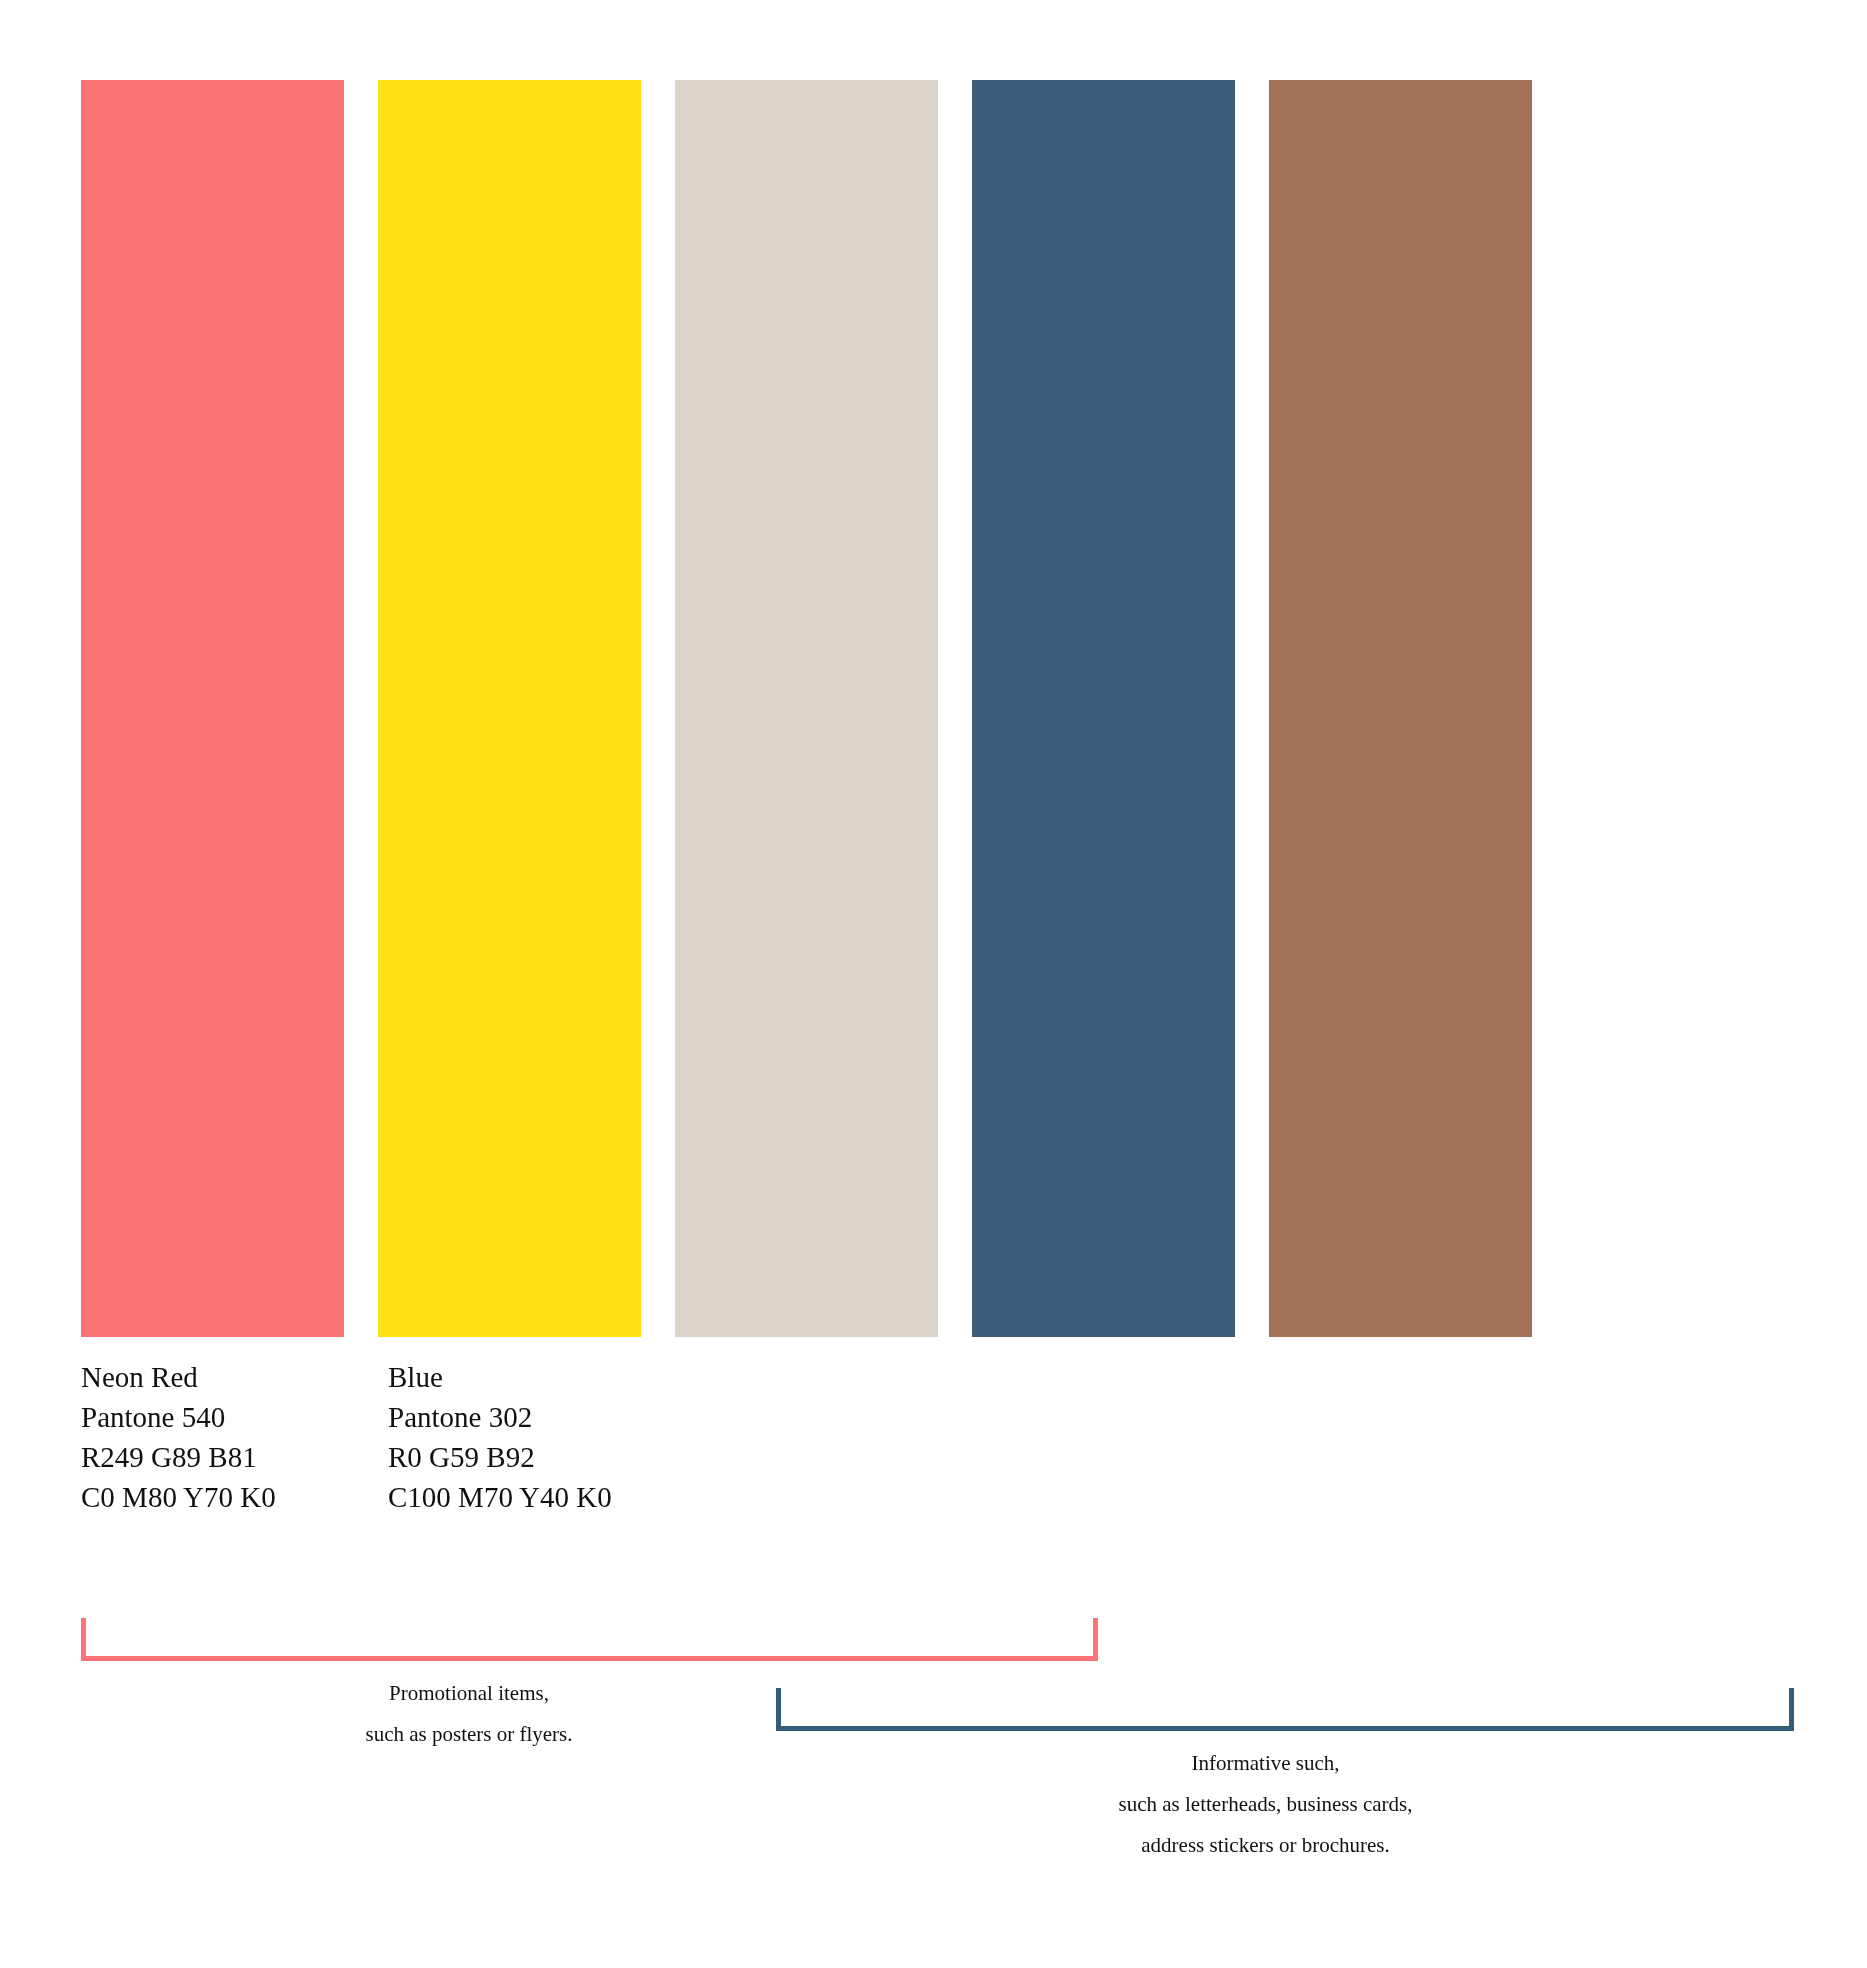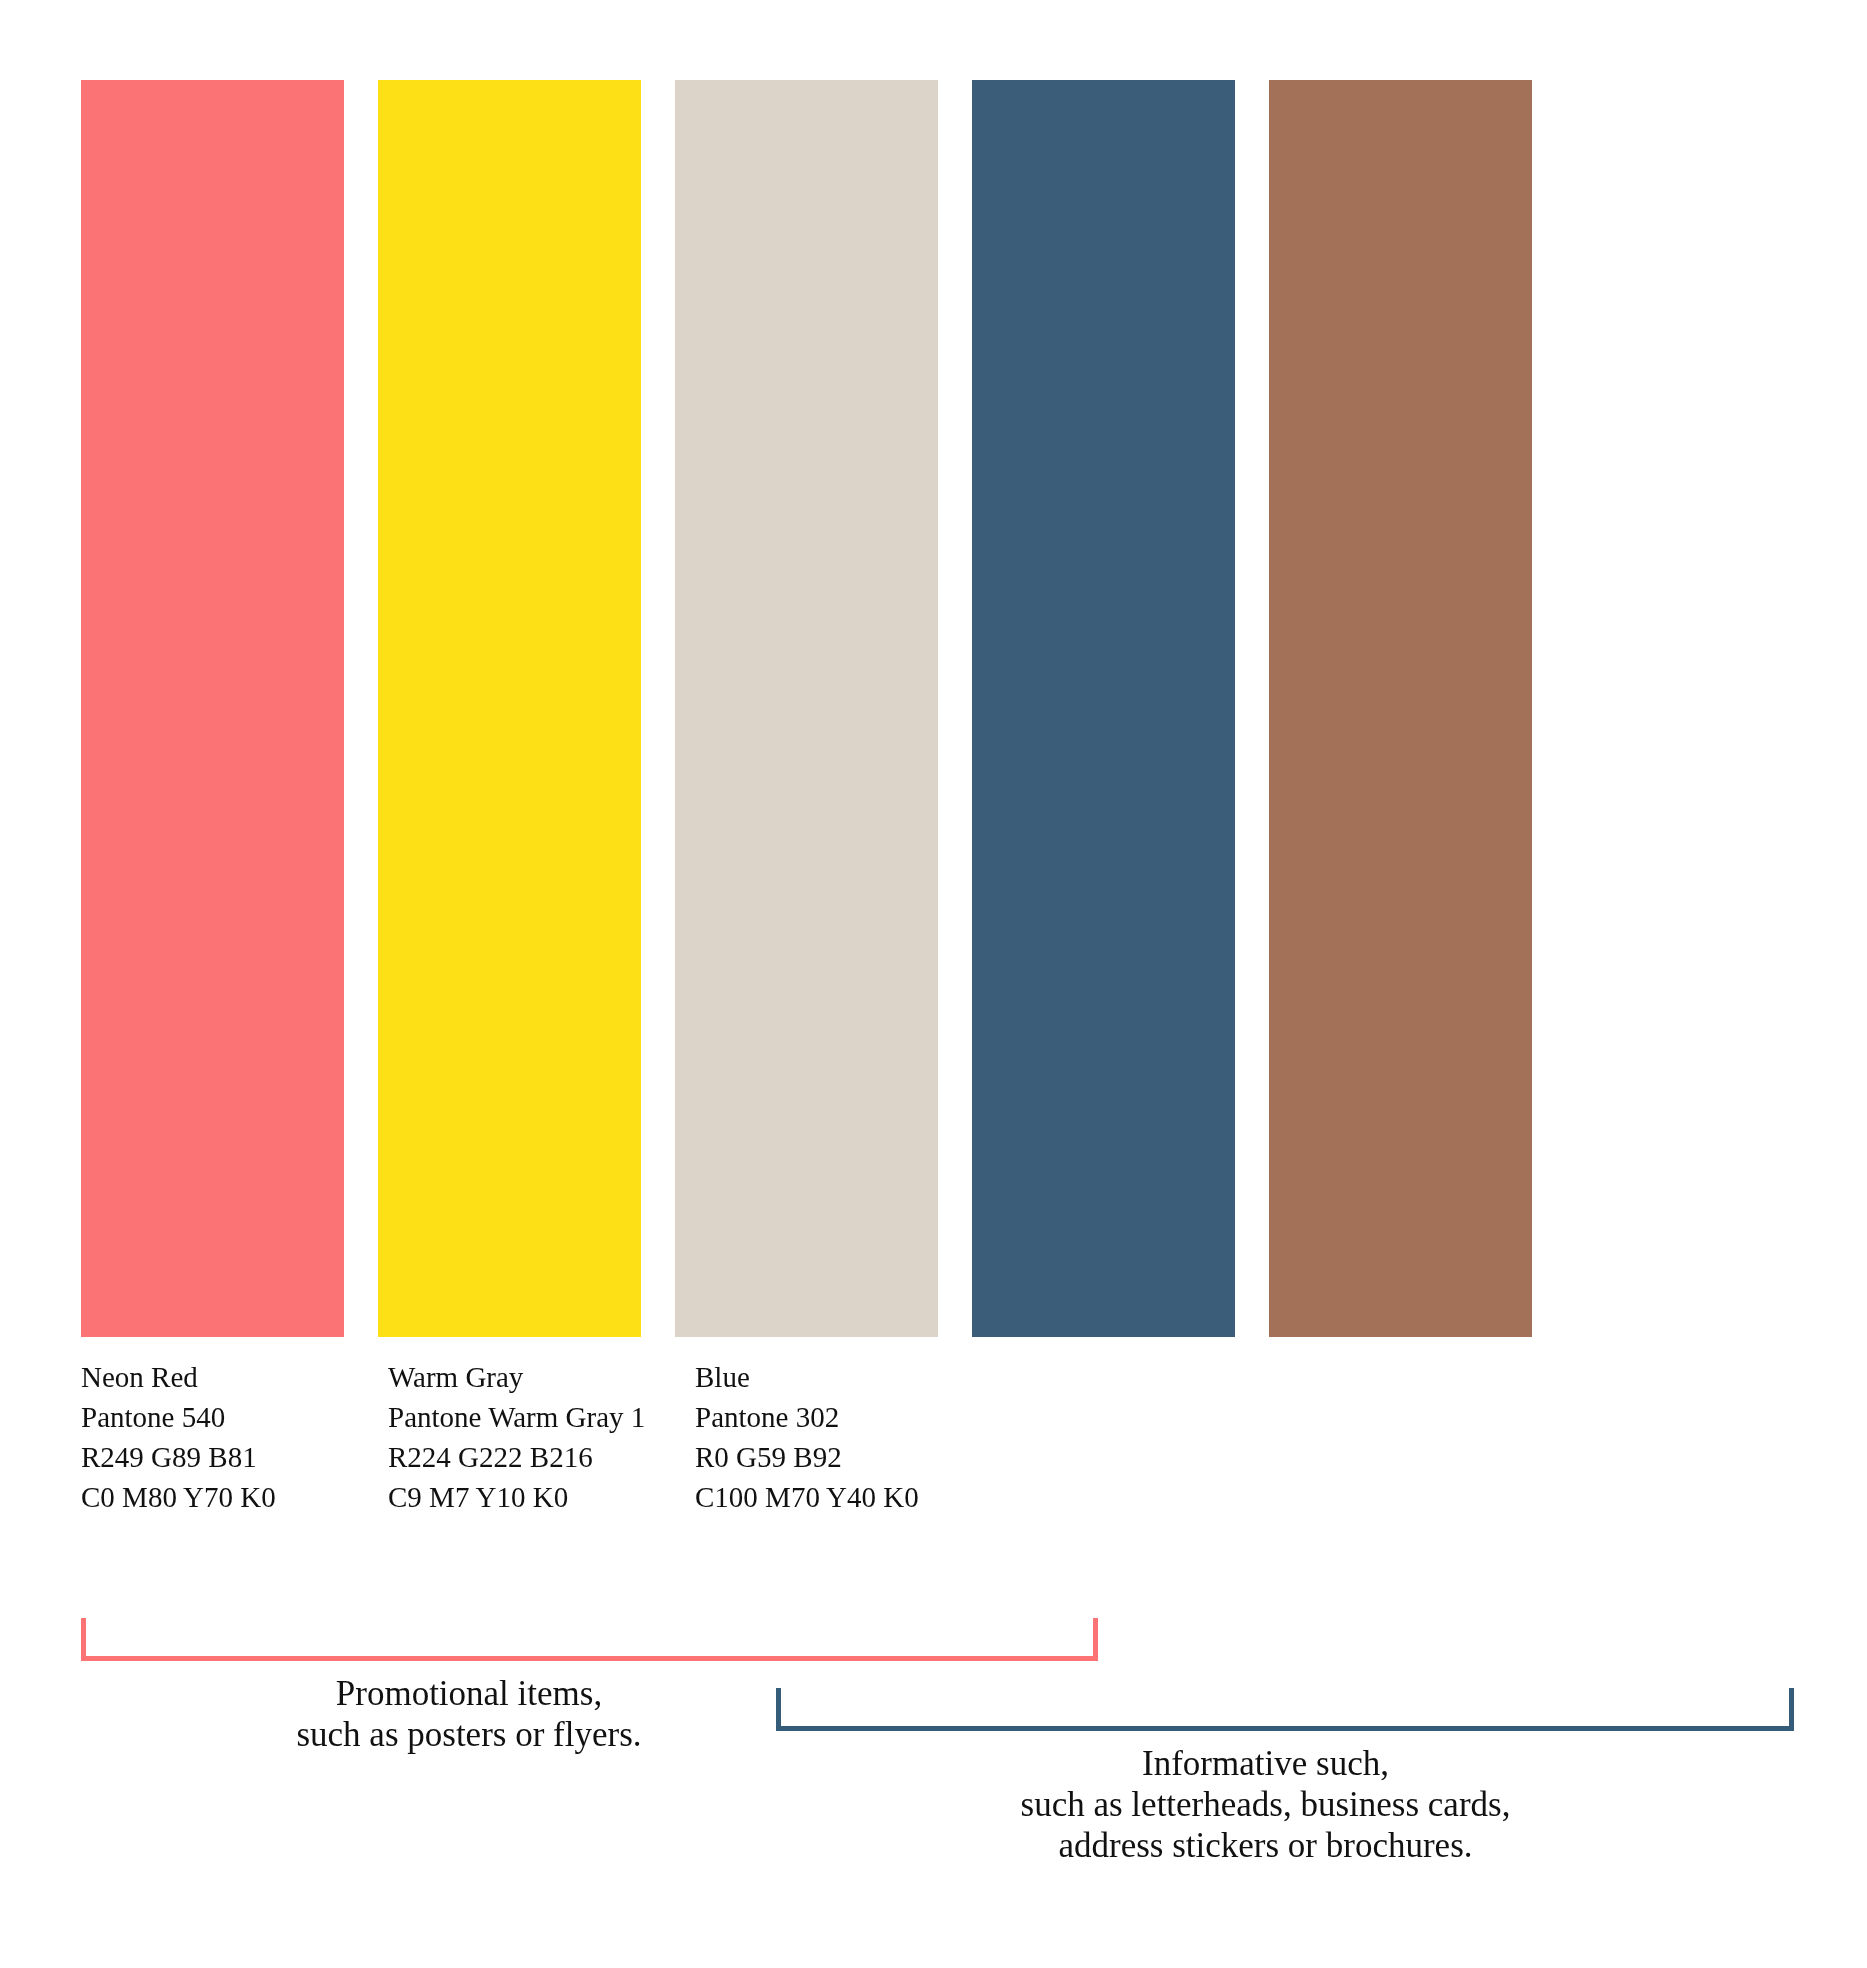--- a/index.html
+++ b/index.html
@@ -147,12 +147,6 @@
   </div>
 
 
-  <div class="label-col">
-    <span class="label-line">Warm Gray</span>
-    <span class="label-line">Pantone Warm Gray 1</span>
-    <span class="label-line">R224 G222 B216</span>
-    <span class="label-line">C9 M7 Y10 K0</span>
-  </div>
 
   <div class="label-col">
     <span class="label-line">Blue</span>

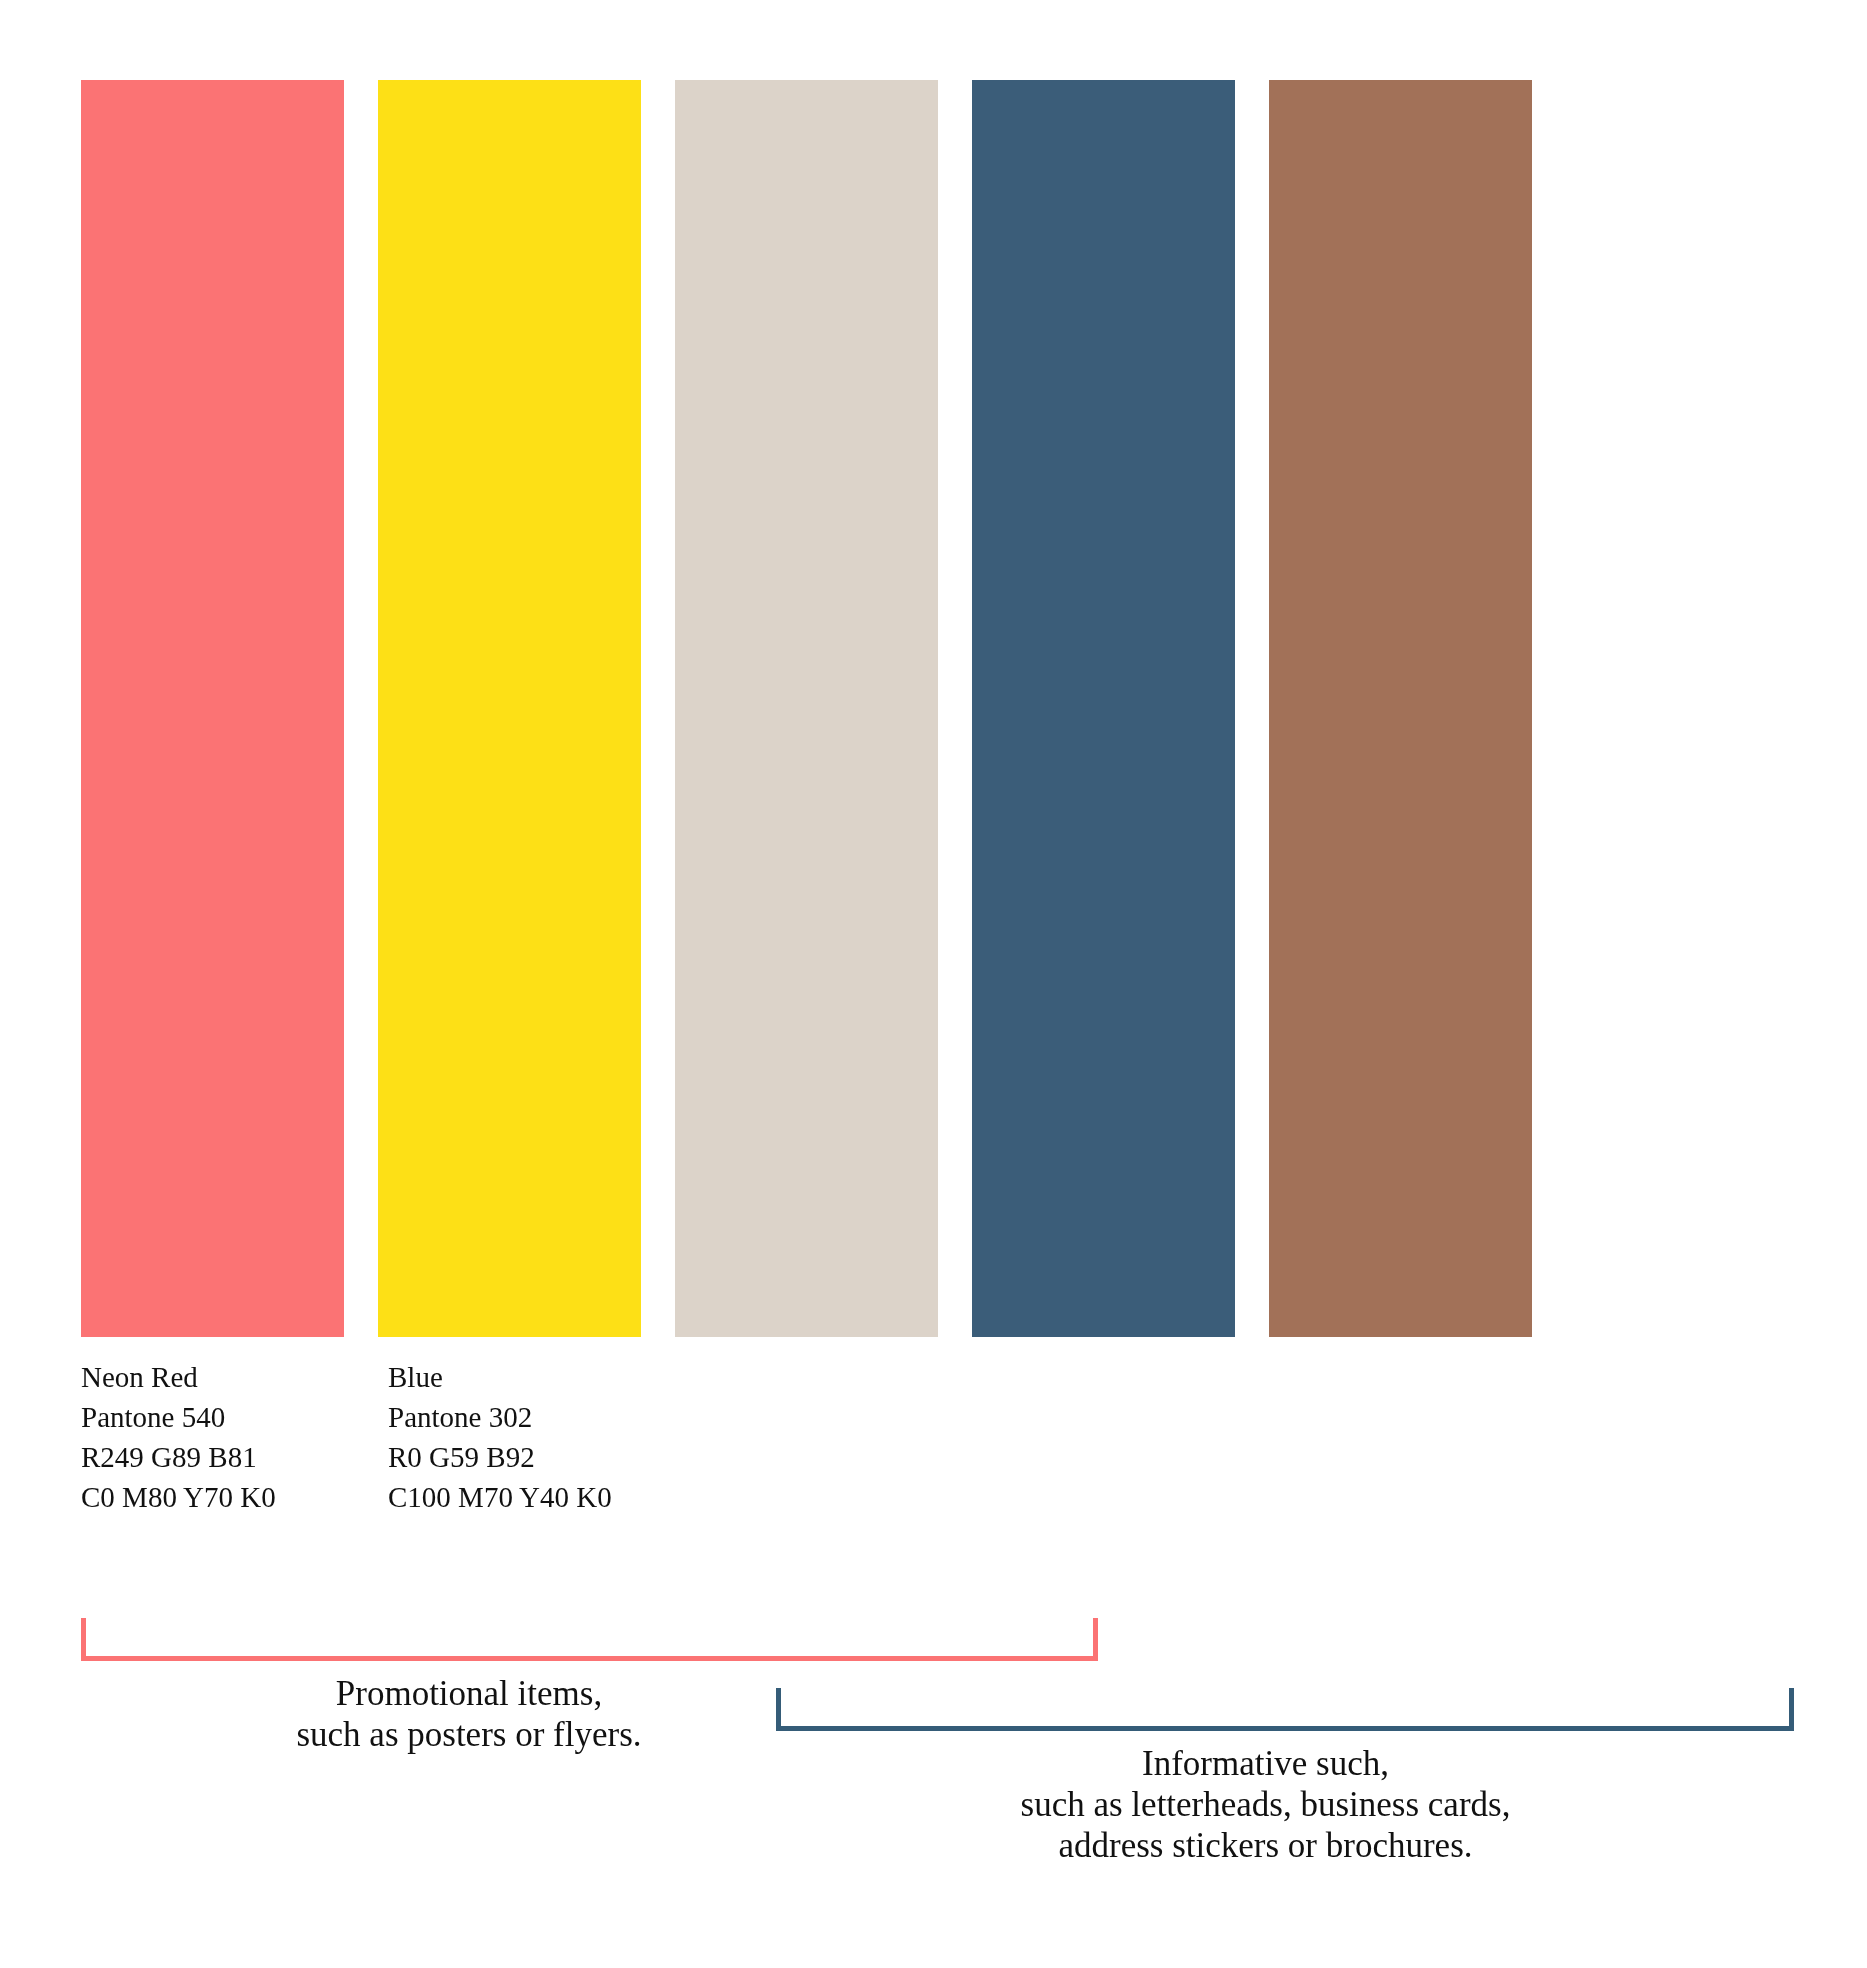--- a/index.html
+++ b/index.html
@@ -94,7 +94,7 @@
   
   .caption {
     position: absolute;
-    font-size: 35px;
+    font-size: 21px;
     line-height: 41px;
     text-align: center;
     white-space: nowrap;

